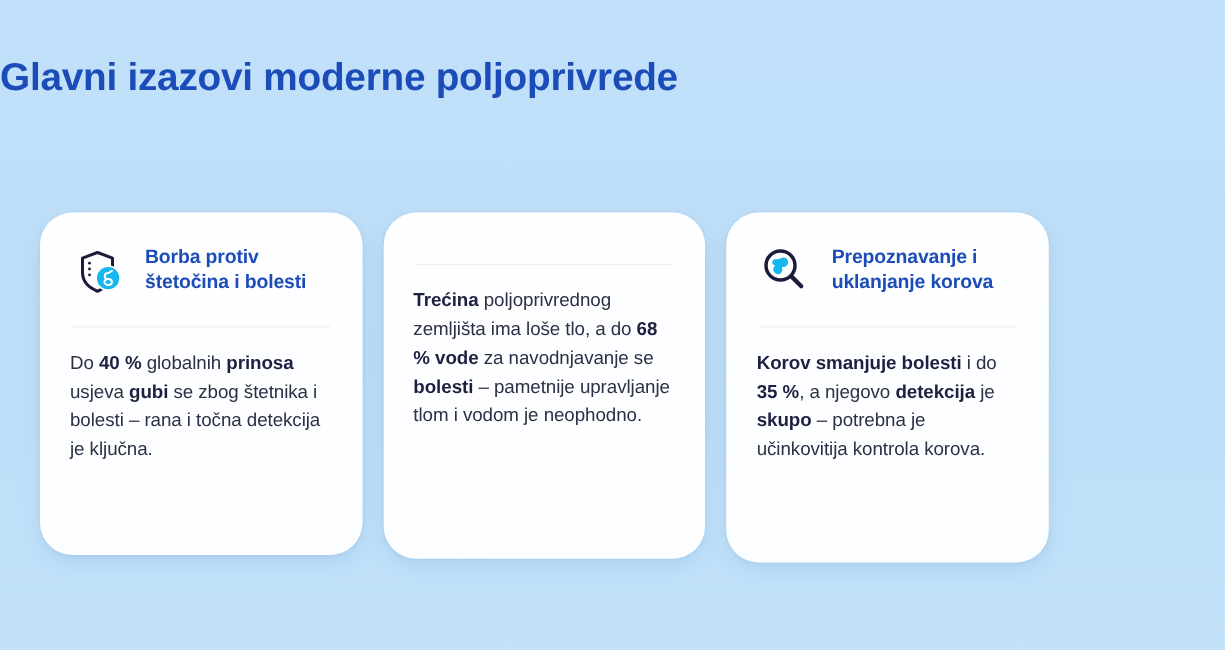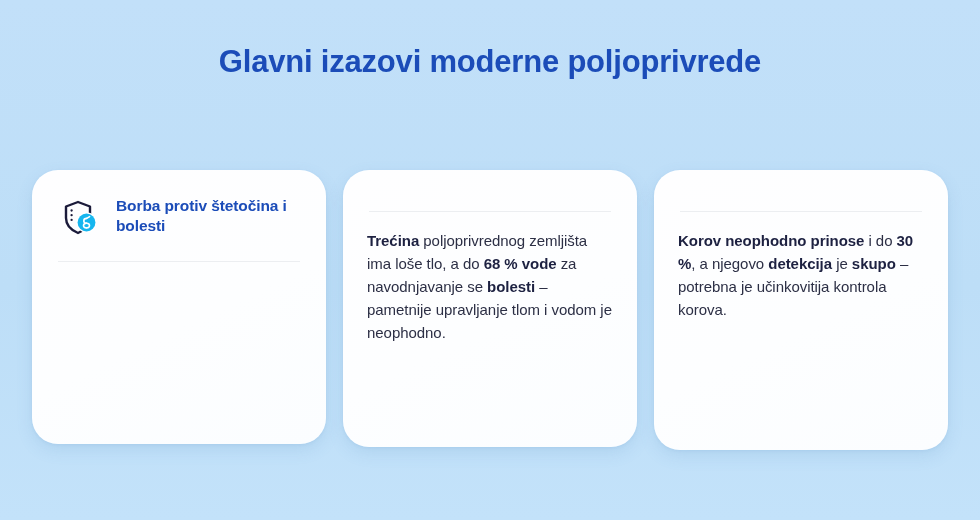--- a/index.html
+++ b/index.html
@@ -28,7 +28,7 @@
     top: 41px;
     left: 0;
     width: 980px;
-    text-align: center;
+    text-align: left;
     font-size: 31px;
     font-weight: bold;
     letter-spacing: -0.2px;

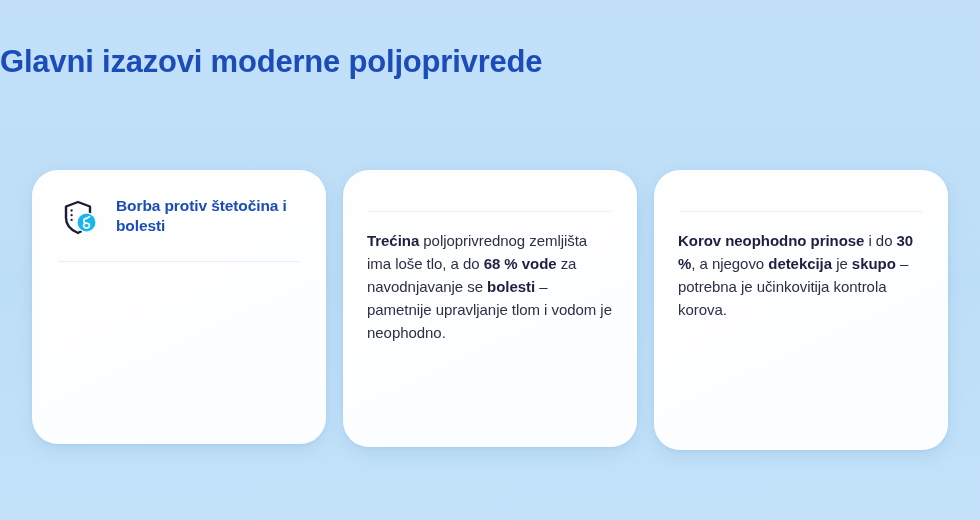--- a/index.html
+++ b/index.html
@@ -40,7 +40,7 @@
     position: absolute;
     top: 170px;
     left: 32px;
-    width: 916px;
+    width: 807px;
     display: flex;
     gap: 17px;
     align-items: flex-start;

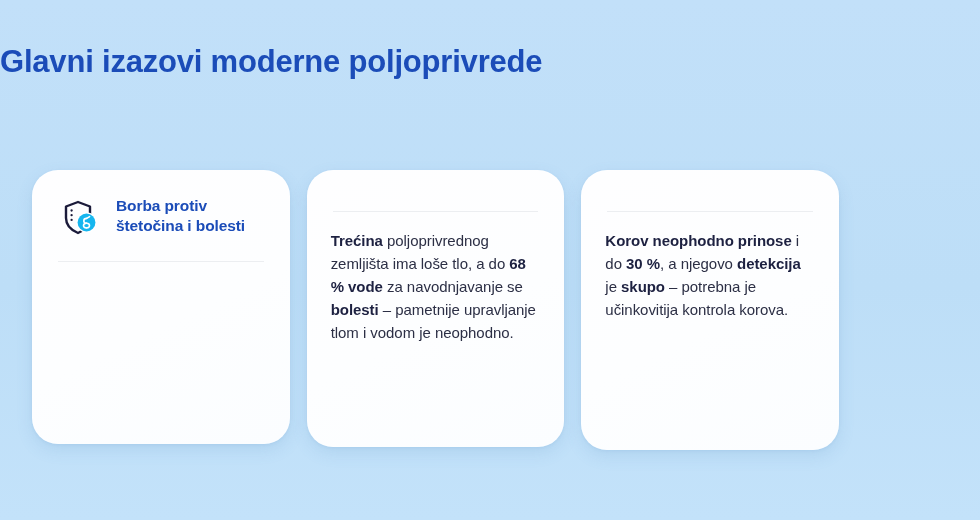--- a/index.html
+++ b/index.html
@@ -142,6 +142,19 @@
     </div>
 
     <div class="card card-3">
+      <div class="card-head">
+        <div class="card-icon">
+          <svg width="46" height="46" viewBox="0 0 46 46" aria-hidden="true">
+            <circle cx="19.4" cy="18.4" r="11.6" fill="#ffffff"></circle>
+            <g fill="#16b6ef">
+              <path d="M19.6 12.6 C22.4 11.3 25.2 12.6 25.4 15.4 C25.6 18.2 23.3 20.1 20.6 19.6 C21.2 21.6 21.0 23.4 19.6 24.6 C18.0 25.9 15.6 25.4 14.3 23.6 C13.0 21.8 13.4 19.5 15.0 18.5 C13.2 17.9 12.4 16.3 13.1 14.8 C13.8 13.3 15.8 12.7 17.4 13.6 C18.0 13.0 18.8 12.9 19.6 12.6 Z"></path>
+            </g>
+            <circle cx="19.4" cy="18.4" r="11.6" fill="none" stroke="#1b1b3a" stroke-width="2.8"></circle>
+            <path d="M28.1 27.1 L36.0 35.0" stroke="#1b1b3a" stroke-width="3.4" stroke-linecap="round"></path>
+          </svg>
+        </div>
+        <div class="card-title">Prepoznavanje i uklanjanje korova</div>
+      </div>
       <hr class="divider">
       <div class="card-body"><b>Korov neophodno prinose</b> i do <b>30 %</b>, a njegovo <b>detekcija</b> je <b>skupo</b> – potrebna je učinkovitija kontrola korova.</div>
     </div>

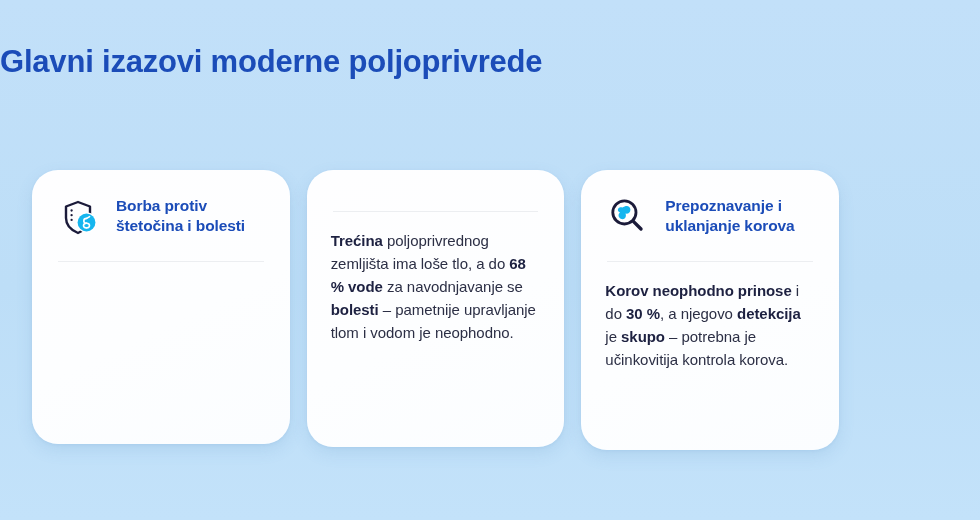--- a/index.html
+++ b/index.html
@@ -134,6 +134,7 @@
         <div class="card-title">Borba protiv štetočina i bolesti</div>
       </div>
       <hr class="divider">
+      <div class="card-body">Do <b>40 %</b> globalnih <b>prinosa</b> usjeva <b>gubi</b> se zbog štetnika i bolesti – rana i točna detekcija je ključna.</div>
     </div>
 
     <div class="card card-2">

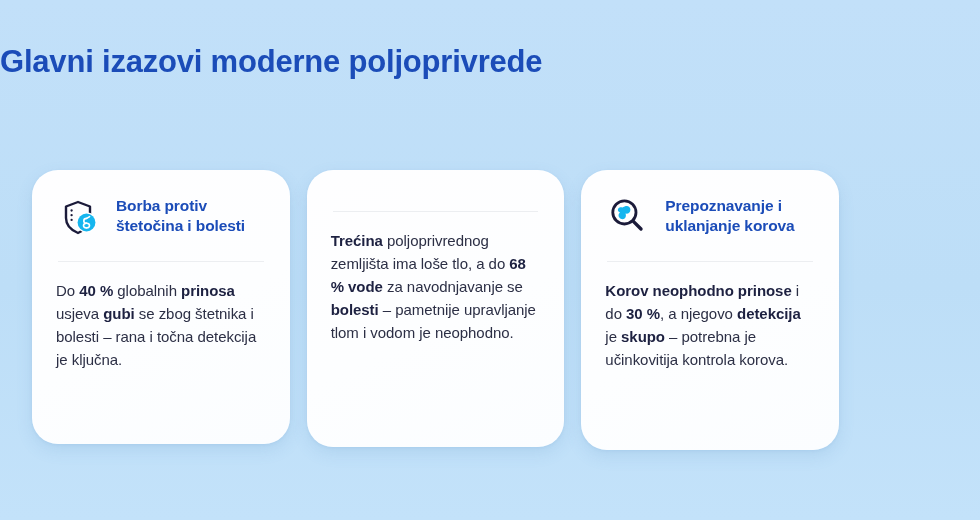--- a/index.html
+++ b/index.html
@@ -157,7 +157,7 @@
         <div class="card-title">Prepoznavanje i uklanjanje korova</div>
       </div>
       <hr class="divider">
-      <div class="card-body"><b>Korov neophodno prinose</b> i do <b>30 %</b>, a njegovo <b>detekcija</b> je <b>skupo</b> – potrebna je učinkovitija kontrola korova.</div>
+      <div class="card-body"><b>Korov smanjuje bolesti</b> i do <b>30 %</b>, a njegovo <b>detekcija</b> je <b>skupo</b> – potrebna je učinkovitija kontrola korova.</div>
     </div>
 
   </div>

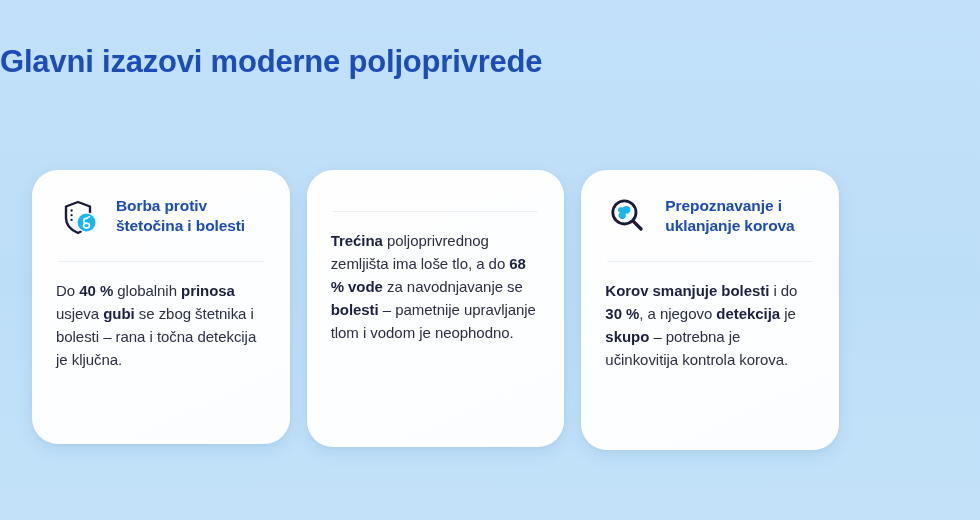--- a/index.html
+++ b/index.html
@@ -157,7 +157,7 @@
         <div class="card-title">Prepoznavanje i uklanjanje korova</div>
       </div>
       <hr class="divider">
-      <div class="card-body"><b>Korov smanjuje bolesti</b> i do <b>30 %</b>, a njegovo <b>detekcija</b> je <b>skupo</b> – potrebna je učinkovitija kontrola korova.</div>
+      <div class="card-body"><b>Korov smanjuje bolesti</b> i do <b>35 %</b>, a njegovo <b>detekcija</b> je <b>skupo</b> – potrebna je učinkovitija kontrola korova.</div>
     </div>
 
   </div>

